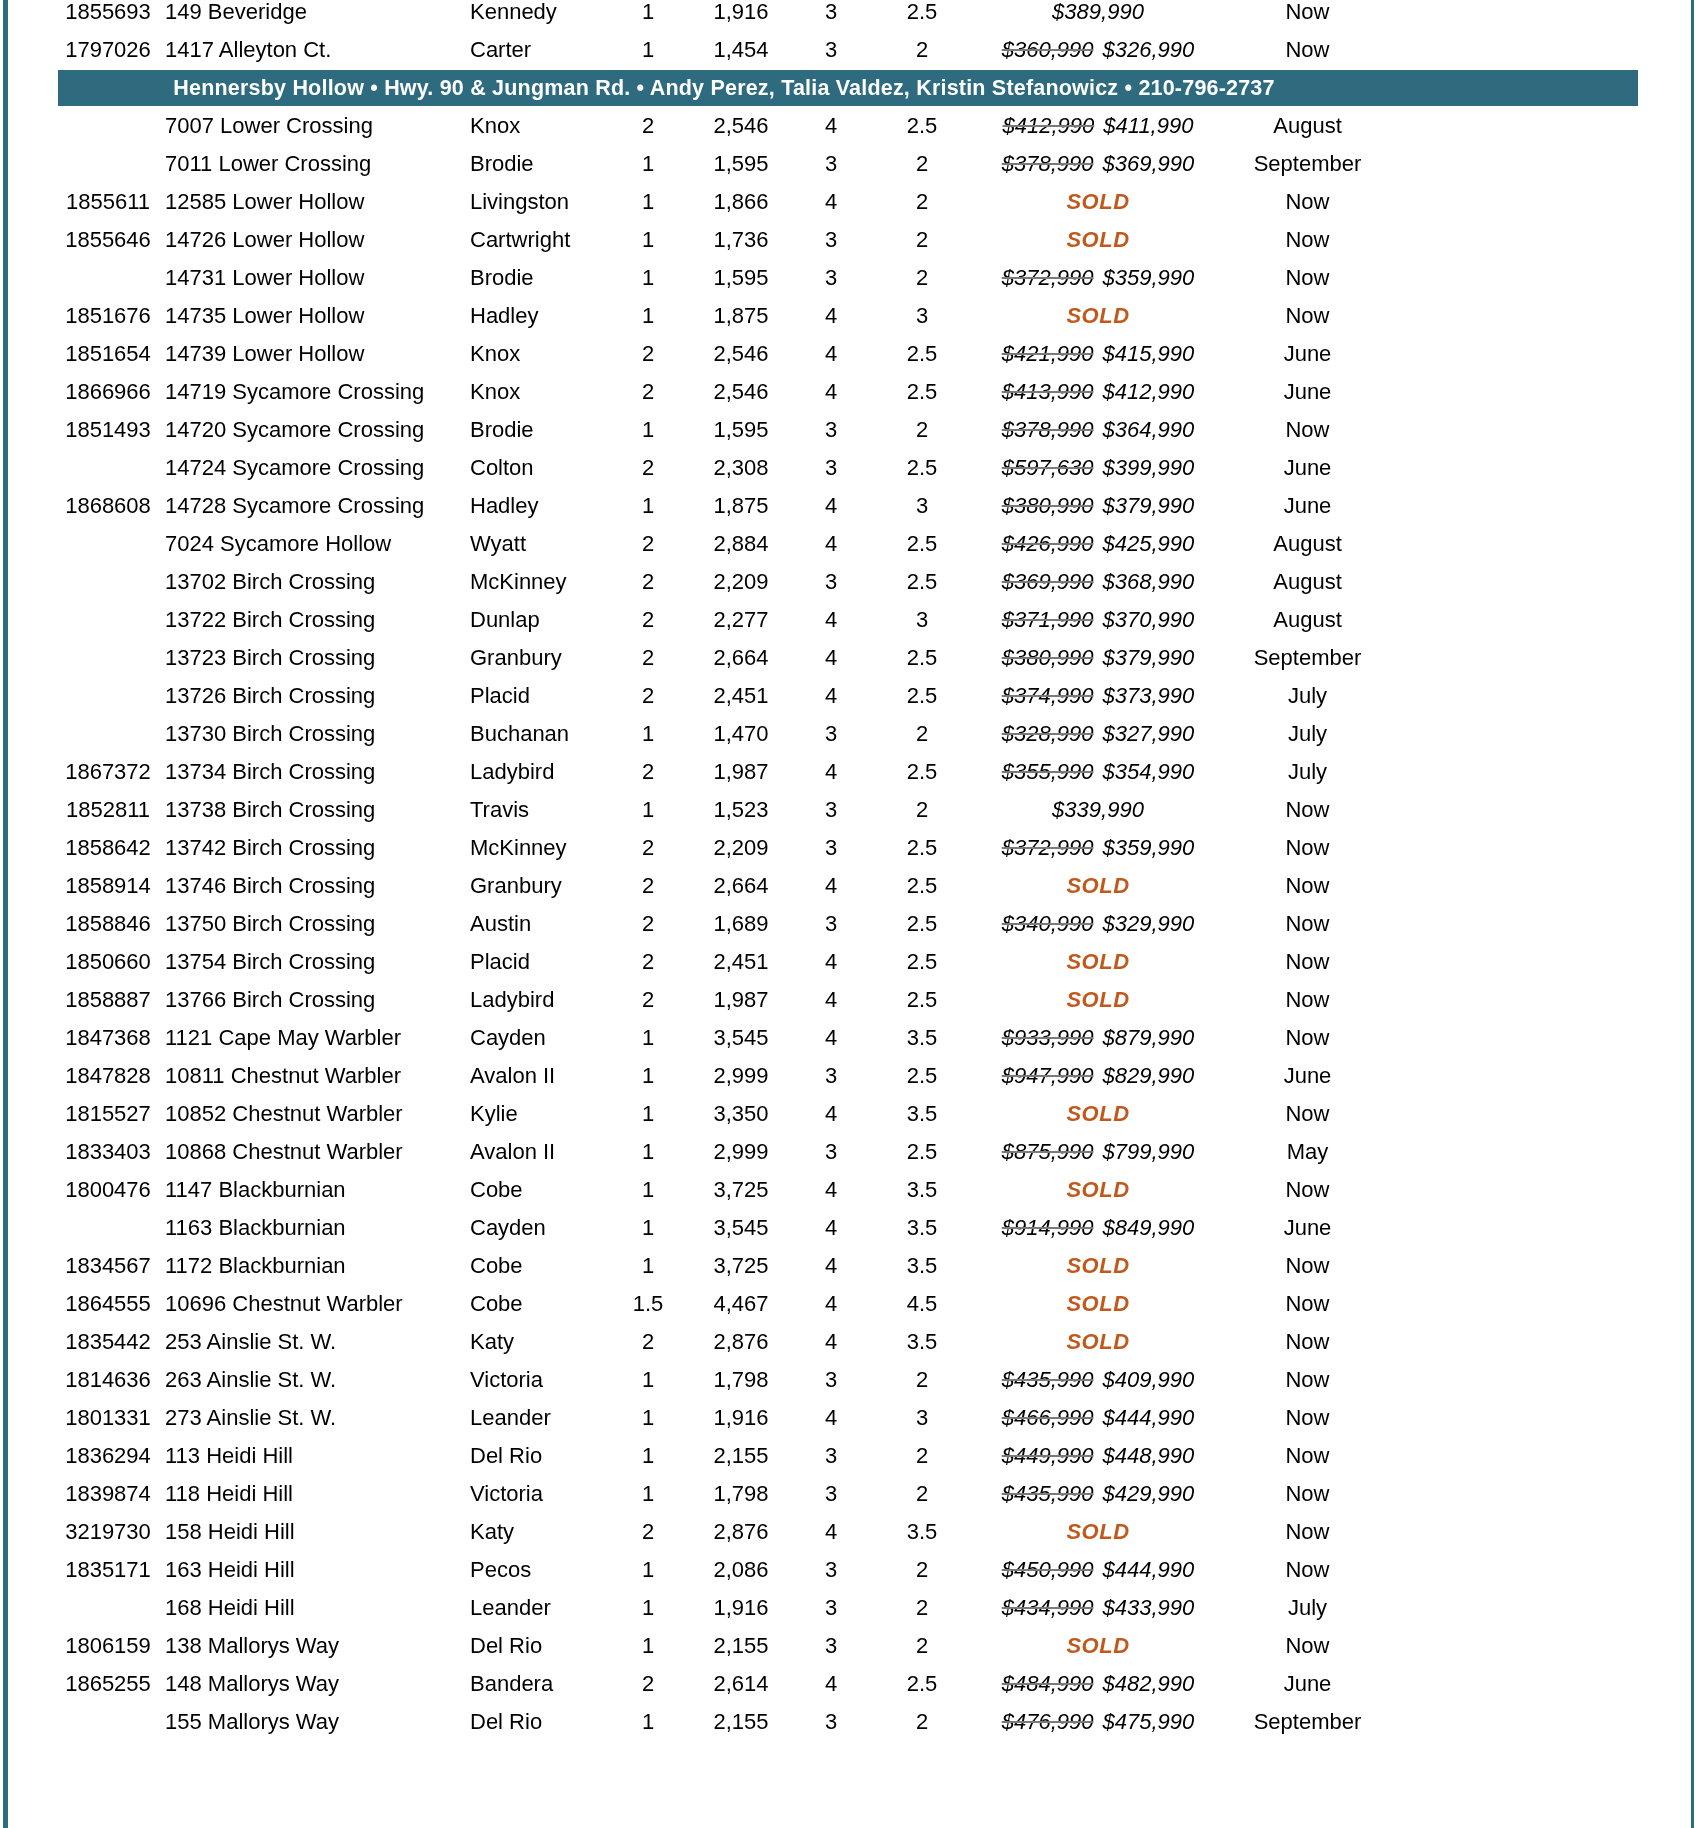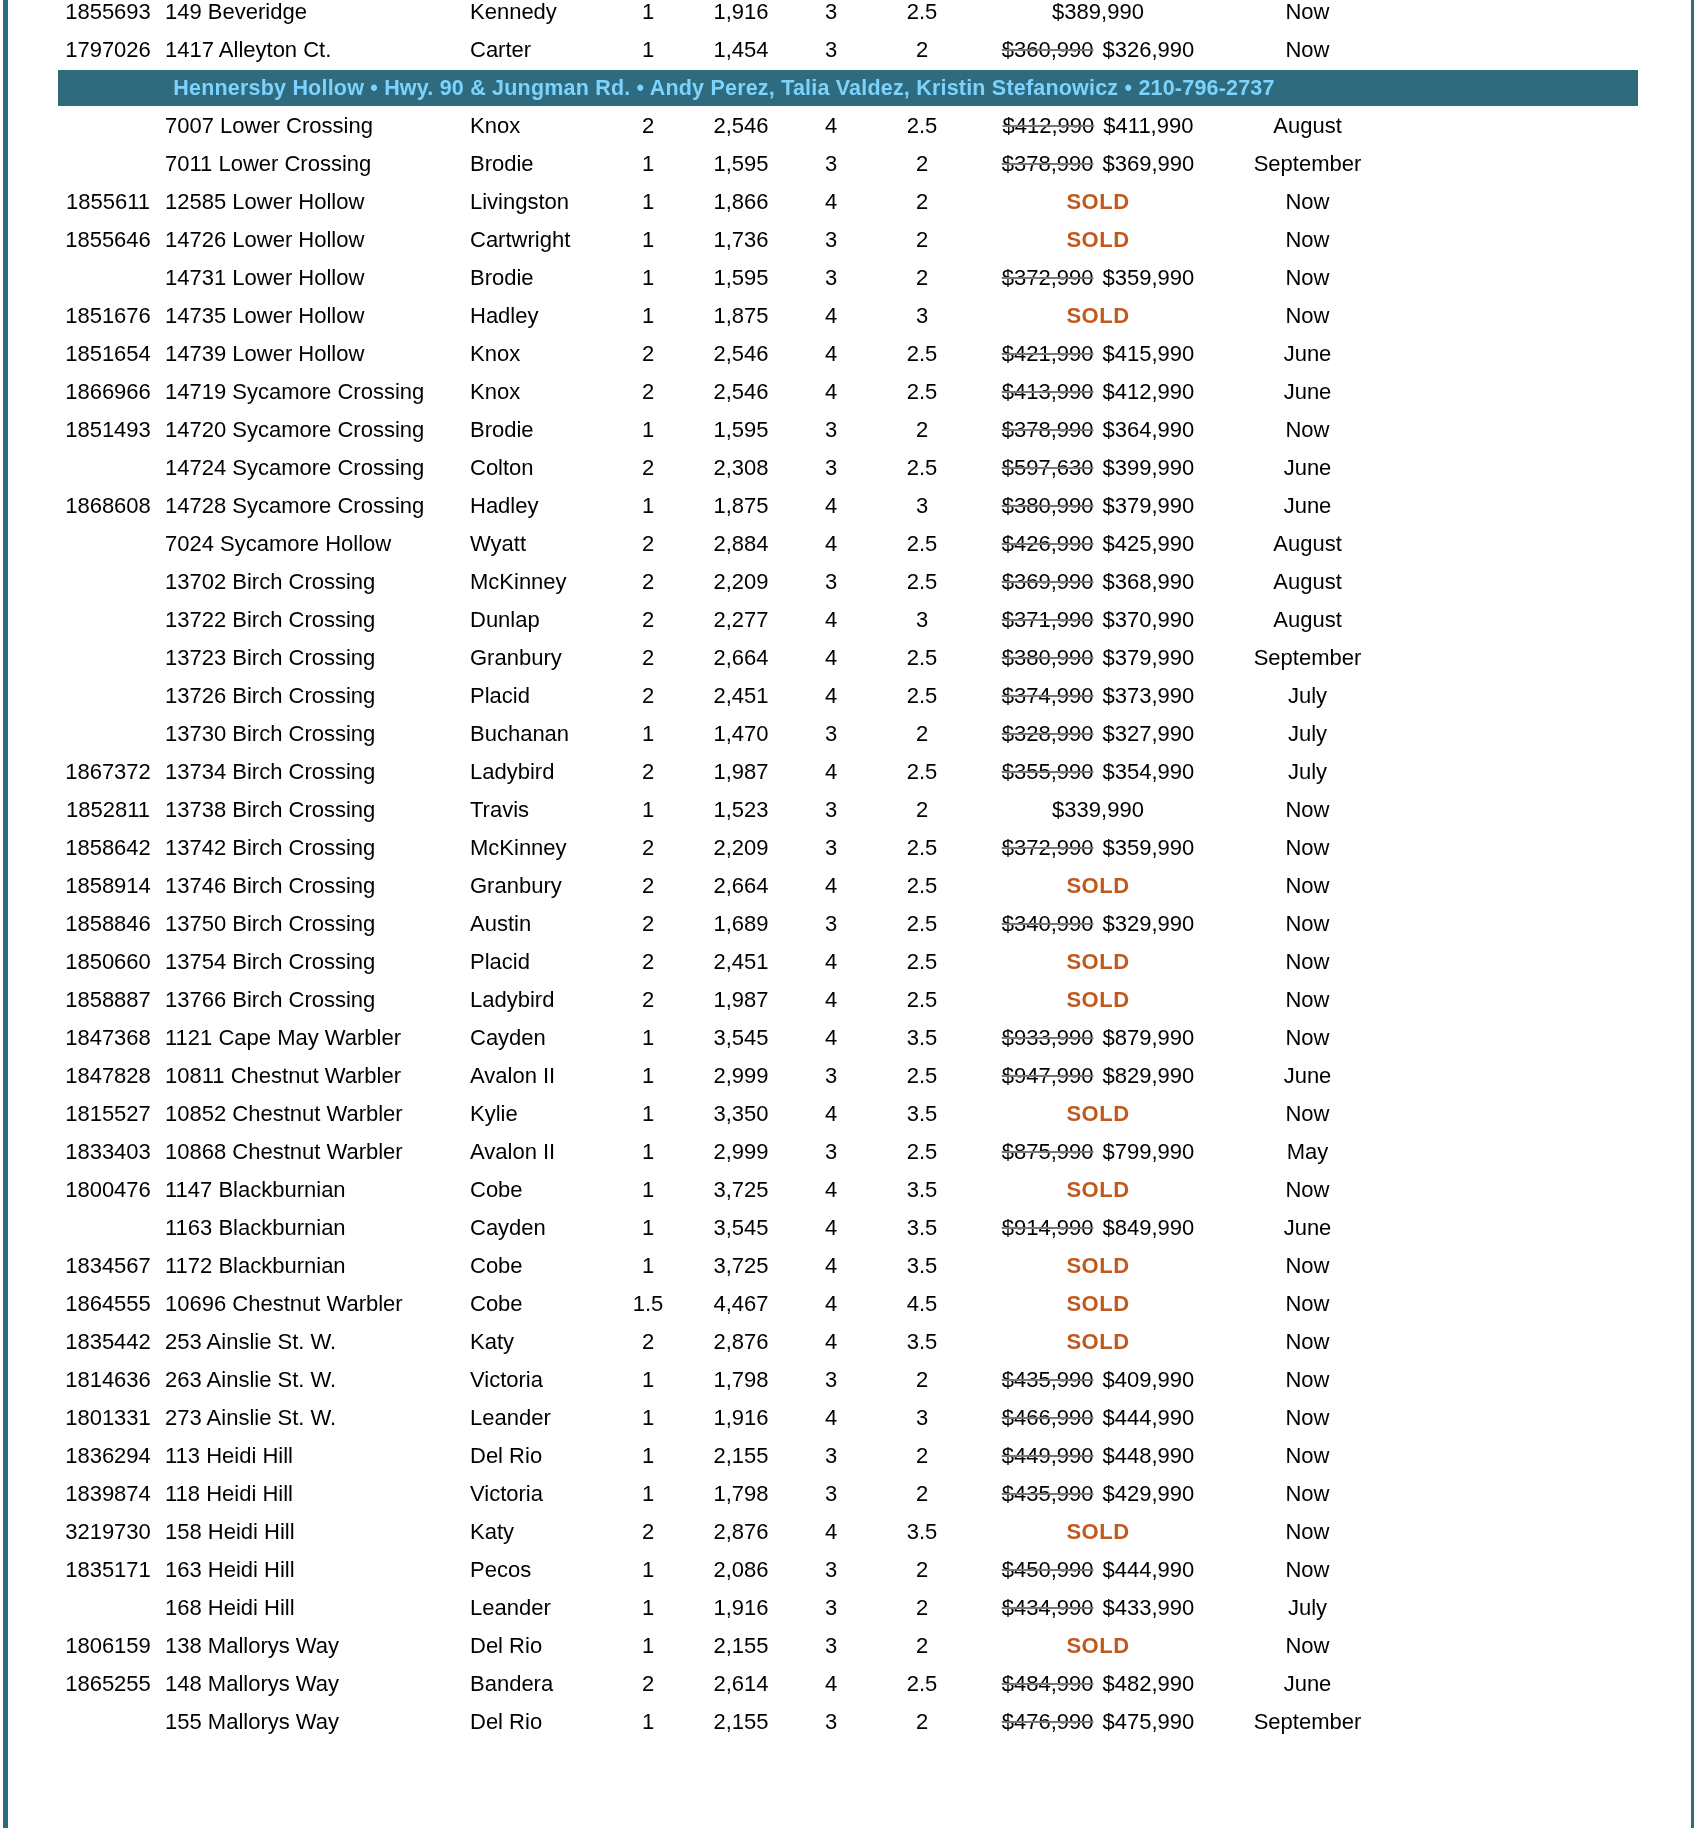--- a/index.html
+++ b/index.html
@@ -25,7 +25,7 @@
   .c{display:block;white-space:nowrap;}
   .mls,.story,.sqft,.beds,.baths,.avail{text-align:center;}
   .addr,.plan{text-align:left;padding-left:7px;}
-  .price{display:flex;justify-content:center;align-items:flex-start;gap:9px;}
+  .price{display:flex;justify-content:center;align-items:flex-start;gap:9px;font-style:italic;}
   .old-price{text-decoration:line-through;text-decoration-thickness:2px;text-decoration-color:var(--strike);}
   .old-price:empty{display:none;}
   .new-price.sold{color:var(--sold);font-weight:bold;letter-spacing:0.5px;}

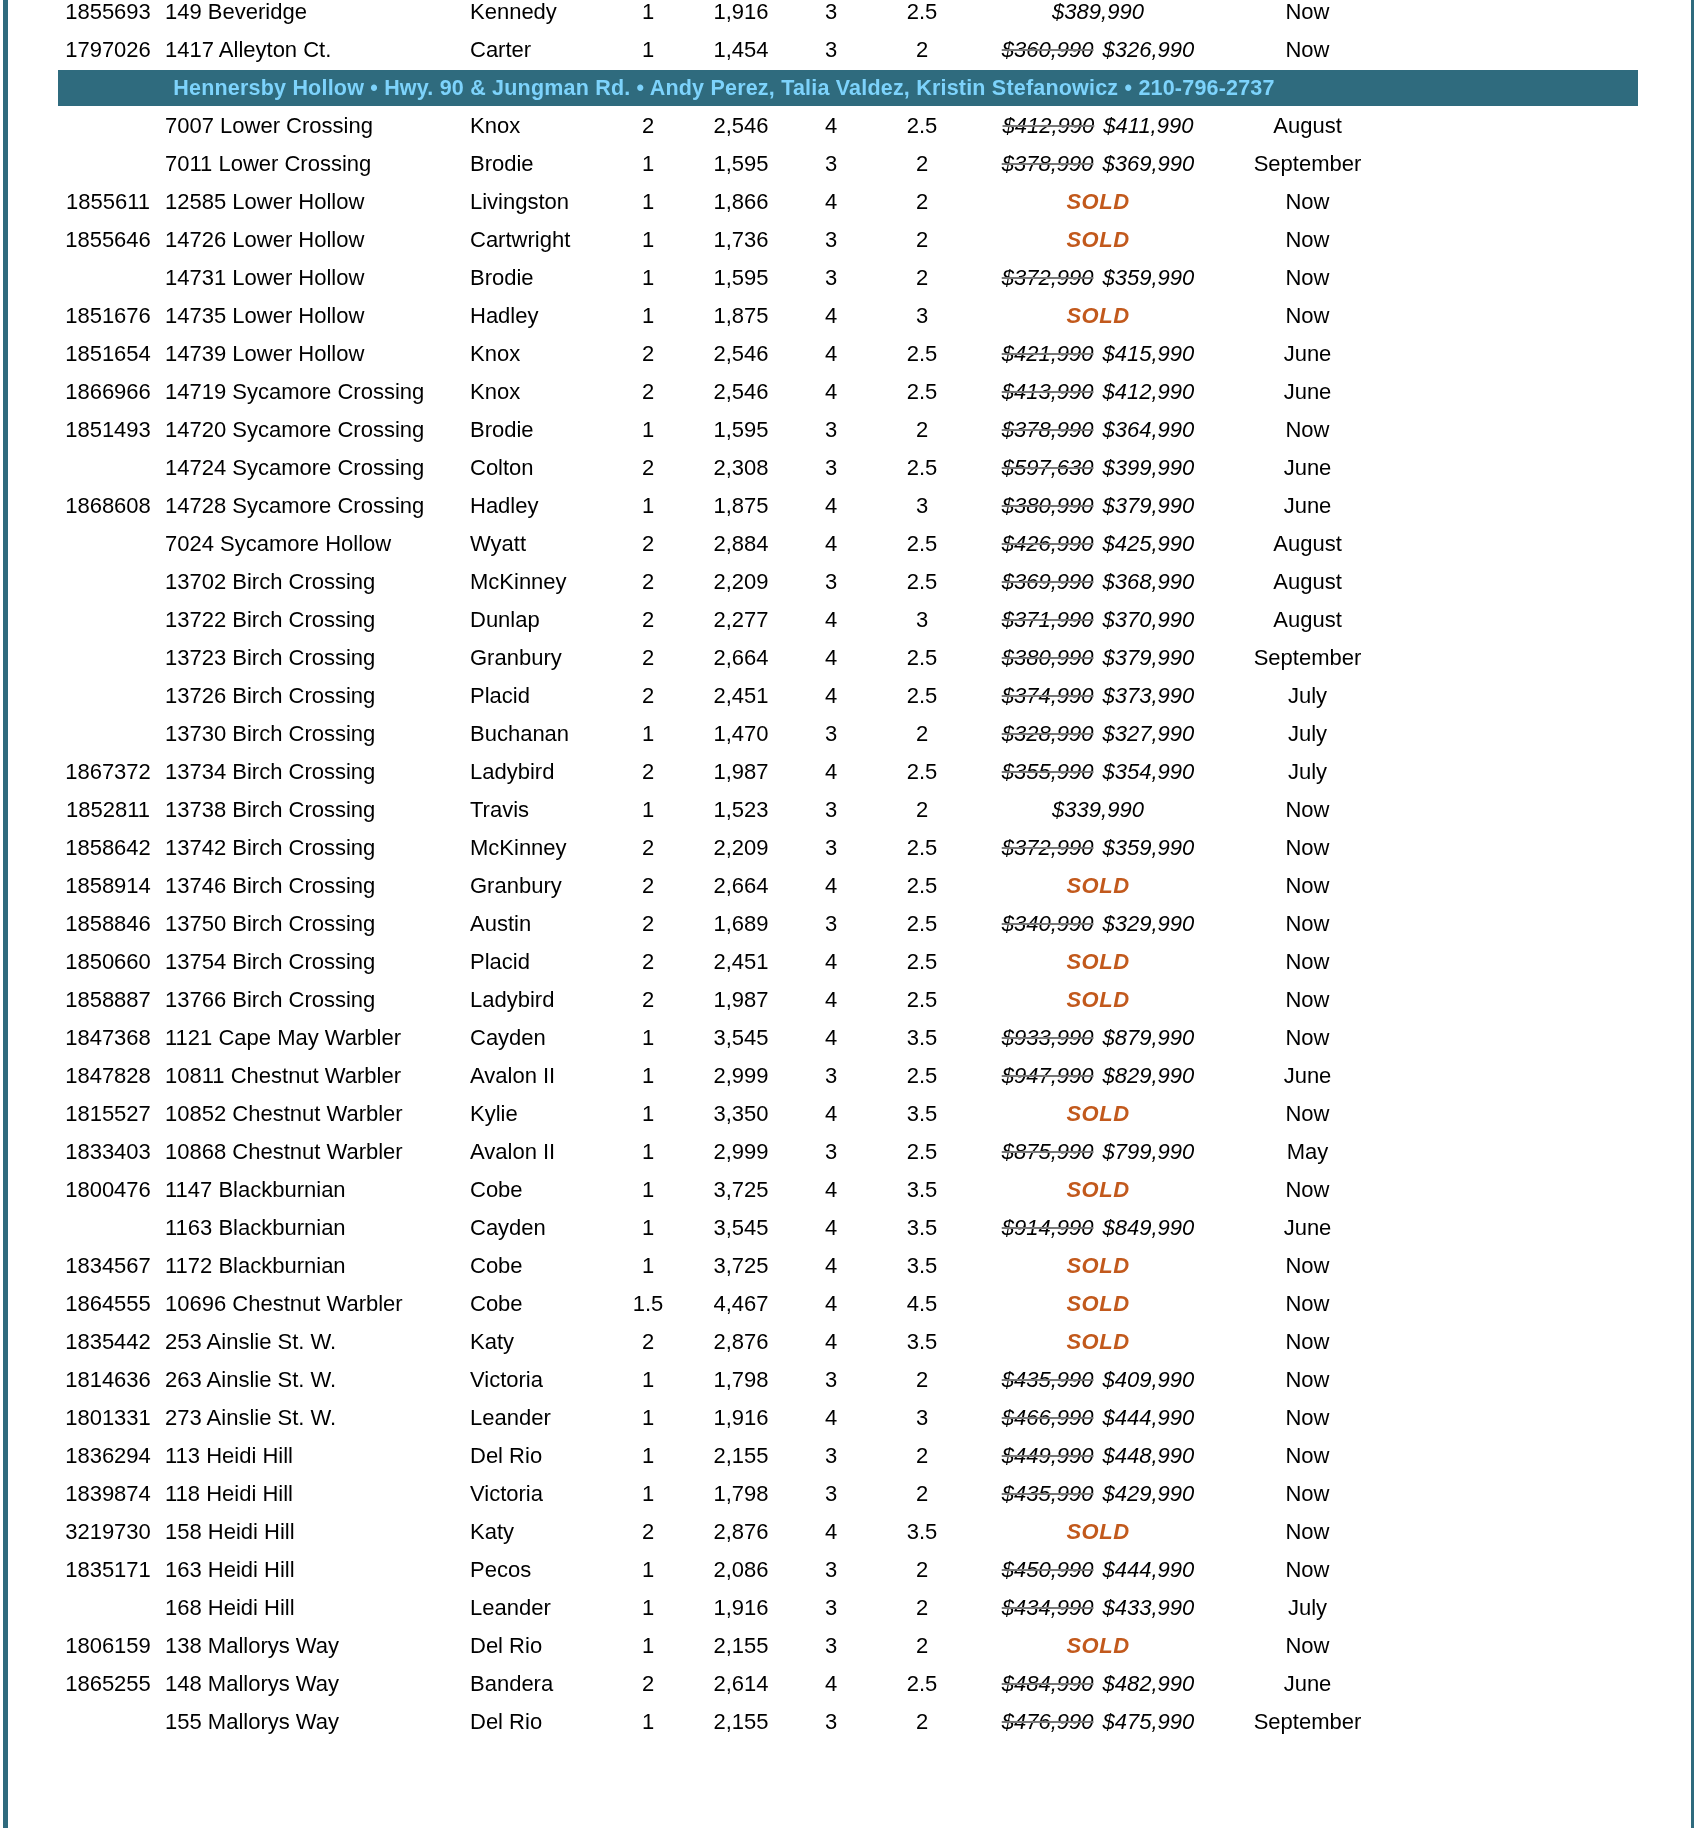--- a/index.html
+++ b/index.html
@@ -35,7 +35,7 @@
     display:flex;align-items:center;
   }
   .header-text{
-    width:1332px;text-align:center;color:#7dd3fc;font-weight:bold;
+    width:1332px;text-align:center;color:#ffffff;font-weight:bold;
     font-size:21.5px;letter-spacing:0.2px;white-space:nowrap;
   }
 </style>

